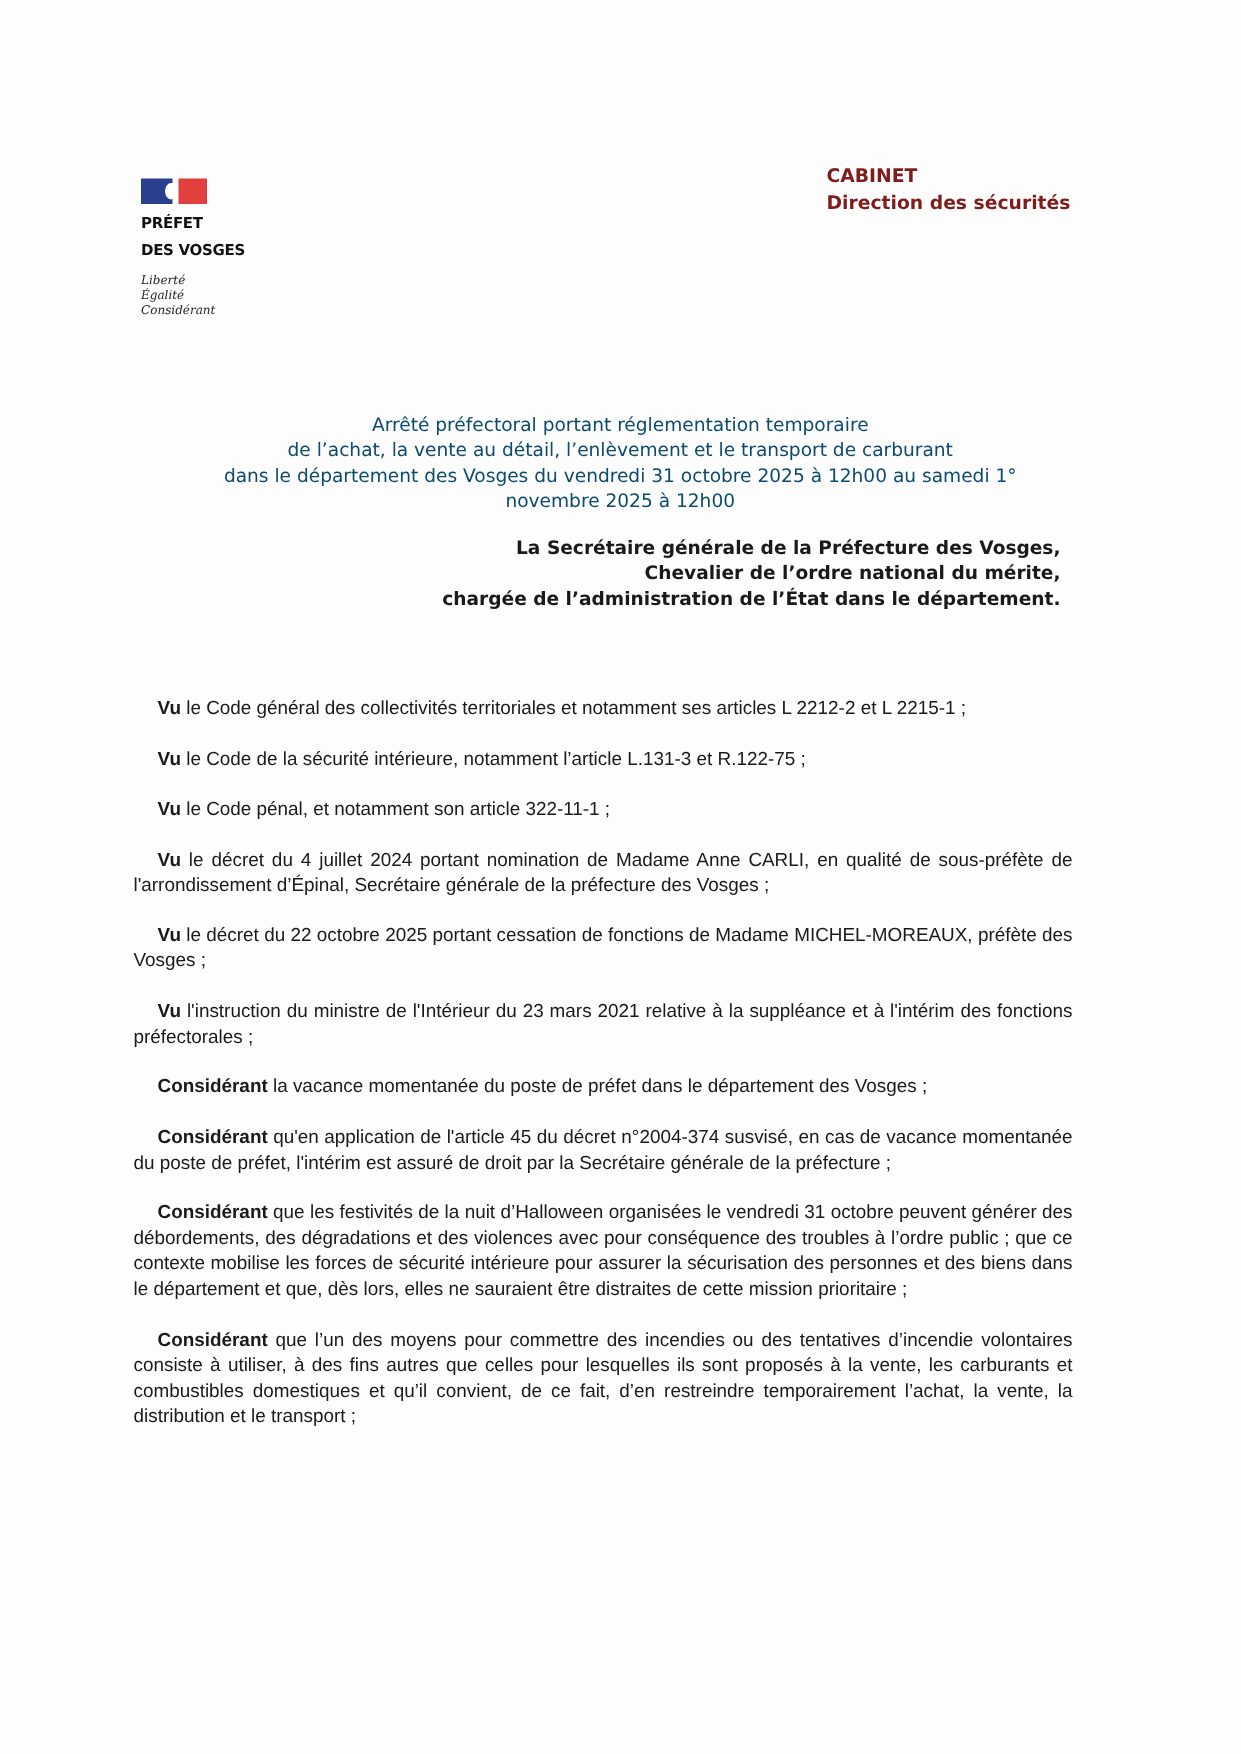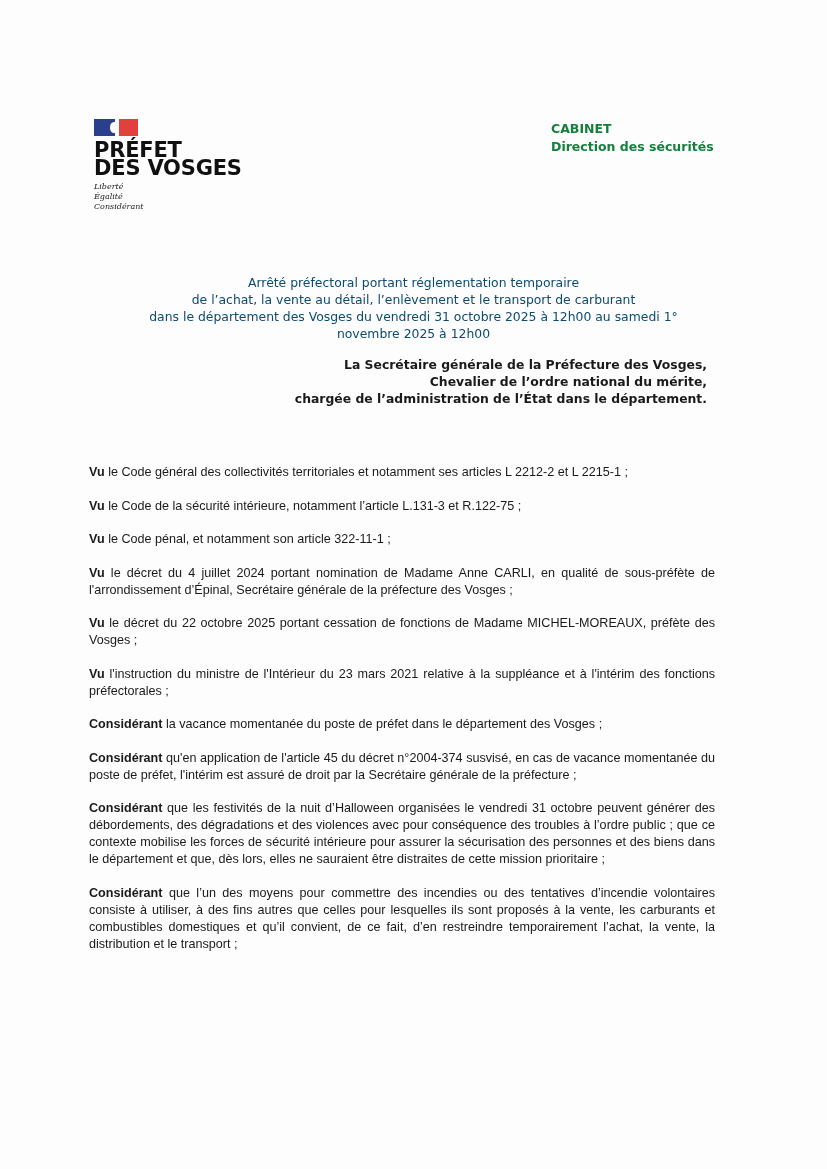--- a/index.html
+++ b/index.html
@@ -19,8 +19,8 @@
   .motto { margin-top: 5px; font-family: "DejaVu Serif", serif; font-style: italic;
          font-size: 8px; line-height: 10px; color: #222; }
 
-  .cabinet { position: absolute; left: 551px; top: 120px; font-weight: bold;
-         font-size: 12.5px; line-height: 18px; color: #15803d; }
+  .cabinet { position: absolute; left: 551px; top: 108px; font-weight: bold;
+         font-size: 12.5px; line-height: 18px; color: #7f1d1d; }
 
   .title { position: absolute; left: 120px; width: 587px; top: 274px; text-align: center;
          font-size: 12.4px; line-height: 17px; color: #0c4a6e; }

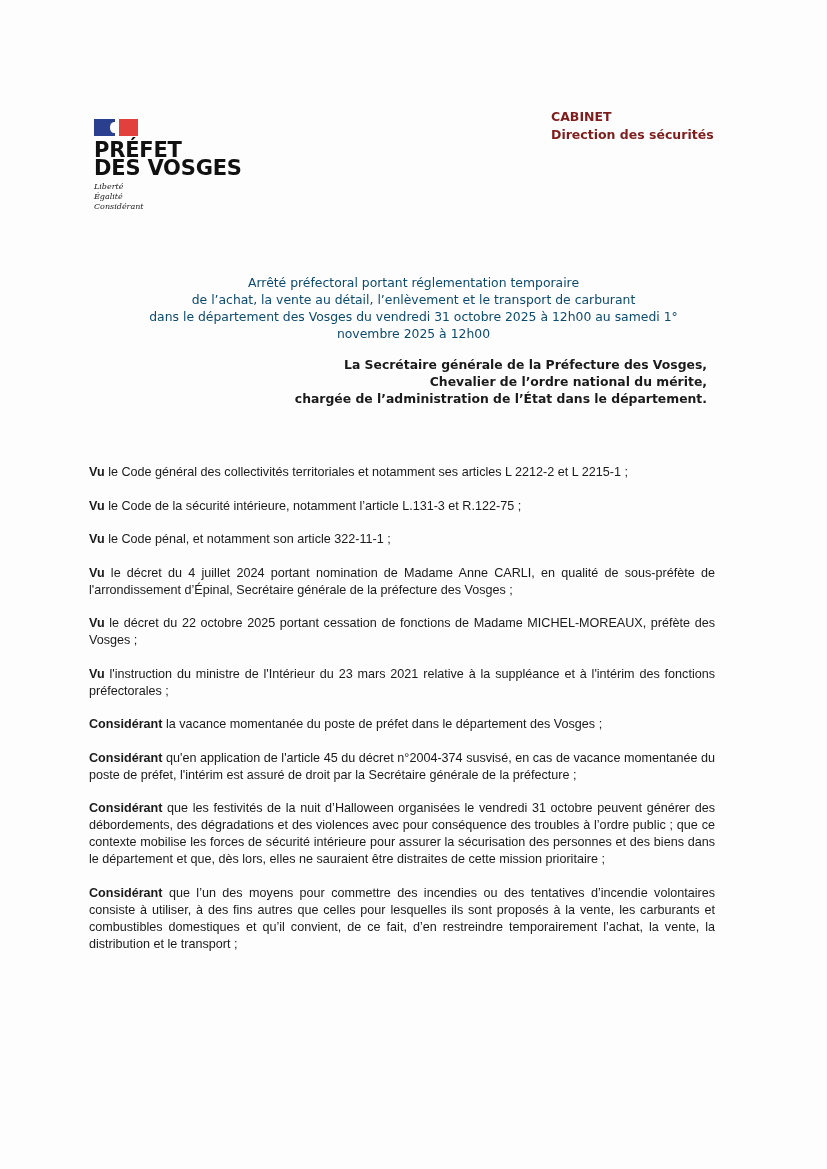--- a/index.html
+++ b/index.html
@@ -15,7 +15,7 @@
   .flag .blue::after { content: ""; position: absolute; right: -3px; top: 3px; width: 8px; height: 11px;
          background: #ffffff; border-radius: 50% 0 50% 50%; }
   .logo-title { margin-top: 5px; font-family: "DejaVu Sans", sans-serif; font-weight: bold;
-         font-size: 21px; line-height: 18px; color: #111; letter-spacing: -0.2px; }
+         font-size: 10px; line-height: 18px; color: #111; letter-spacing: -0.2px; }
   .motto { margin-top: 5px; font-family: "DejaVu Serif", serif; font-style: italic;
          font-size: 8px; line-height: 10px; color: #222; }
 

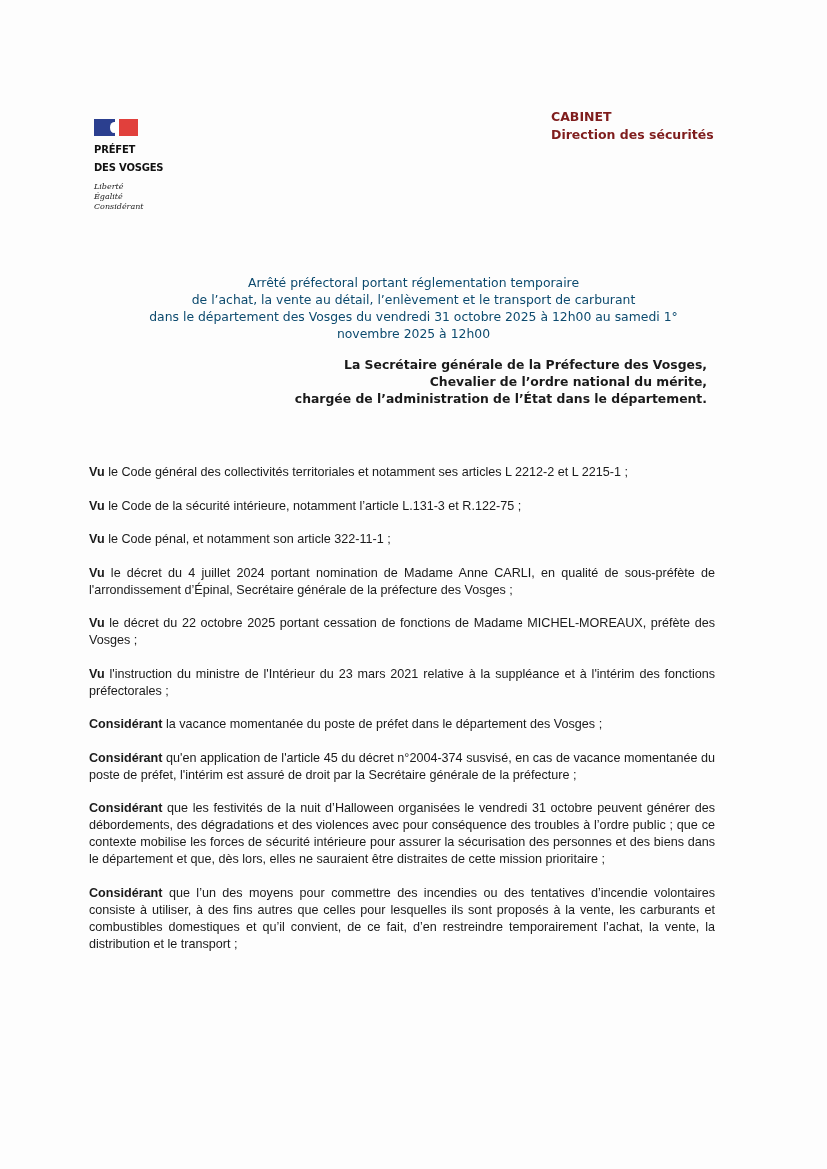--- a/index.html
+++ b/index.html
@@ -31,7 +31,7 @@
          font-family: "Liberation Sans", sans-serif; font-size: 12.6px; line-height: 17px;
          color: #1a1a1a; }
   .para { margin: 0 0 16.5px 0; text-align: justify; }
-  .para .lead { font-weight: bold; }
+  .para .lead { font-weight: bold; margin-left: 16px; }
 </style>
 </head>
 <body>

